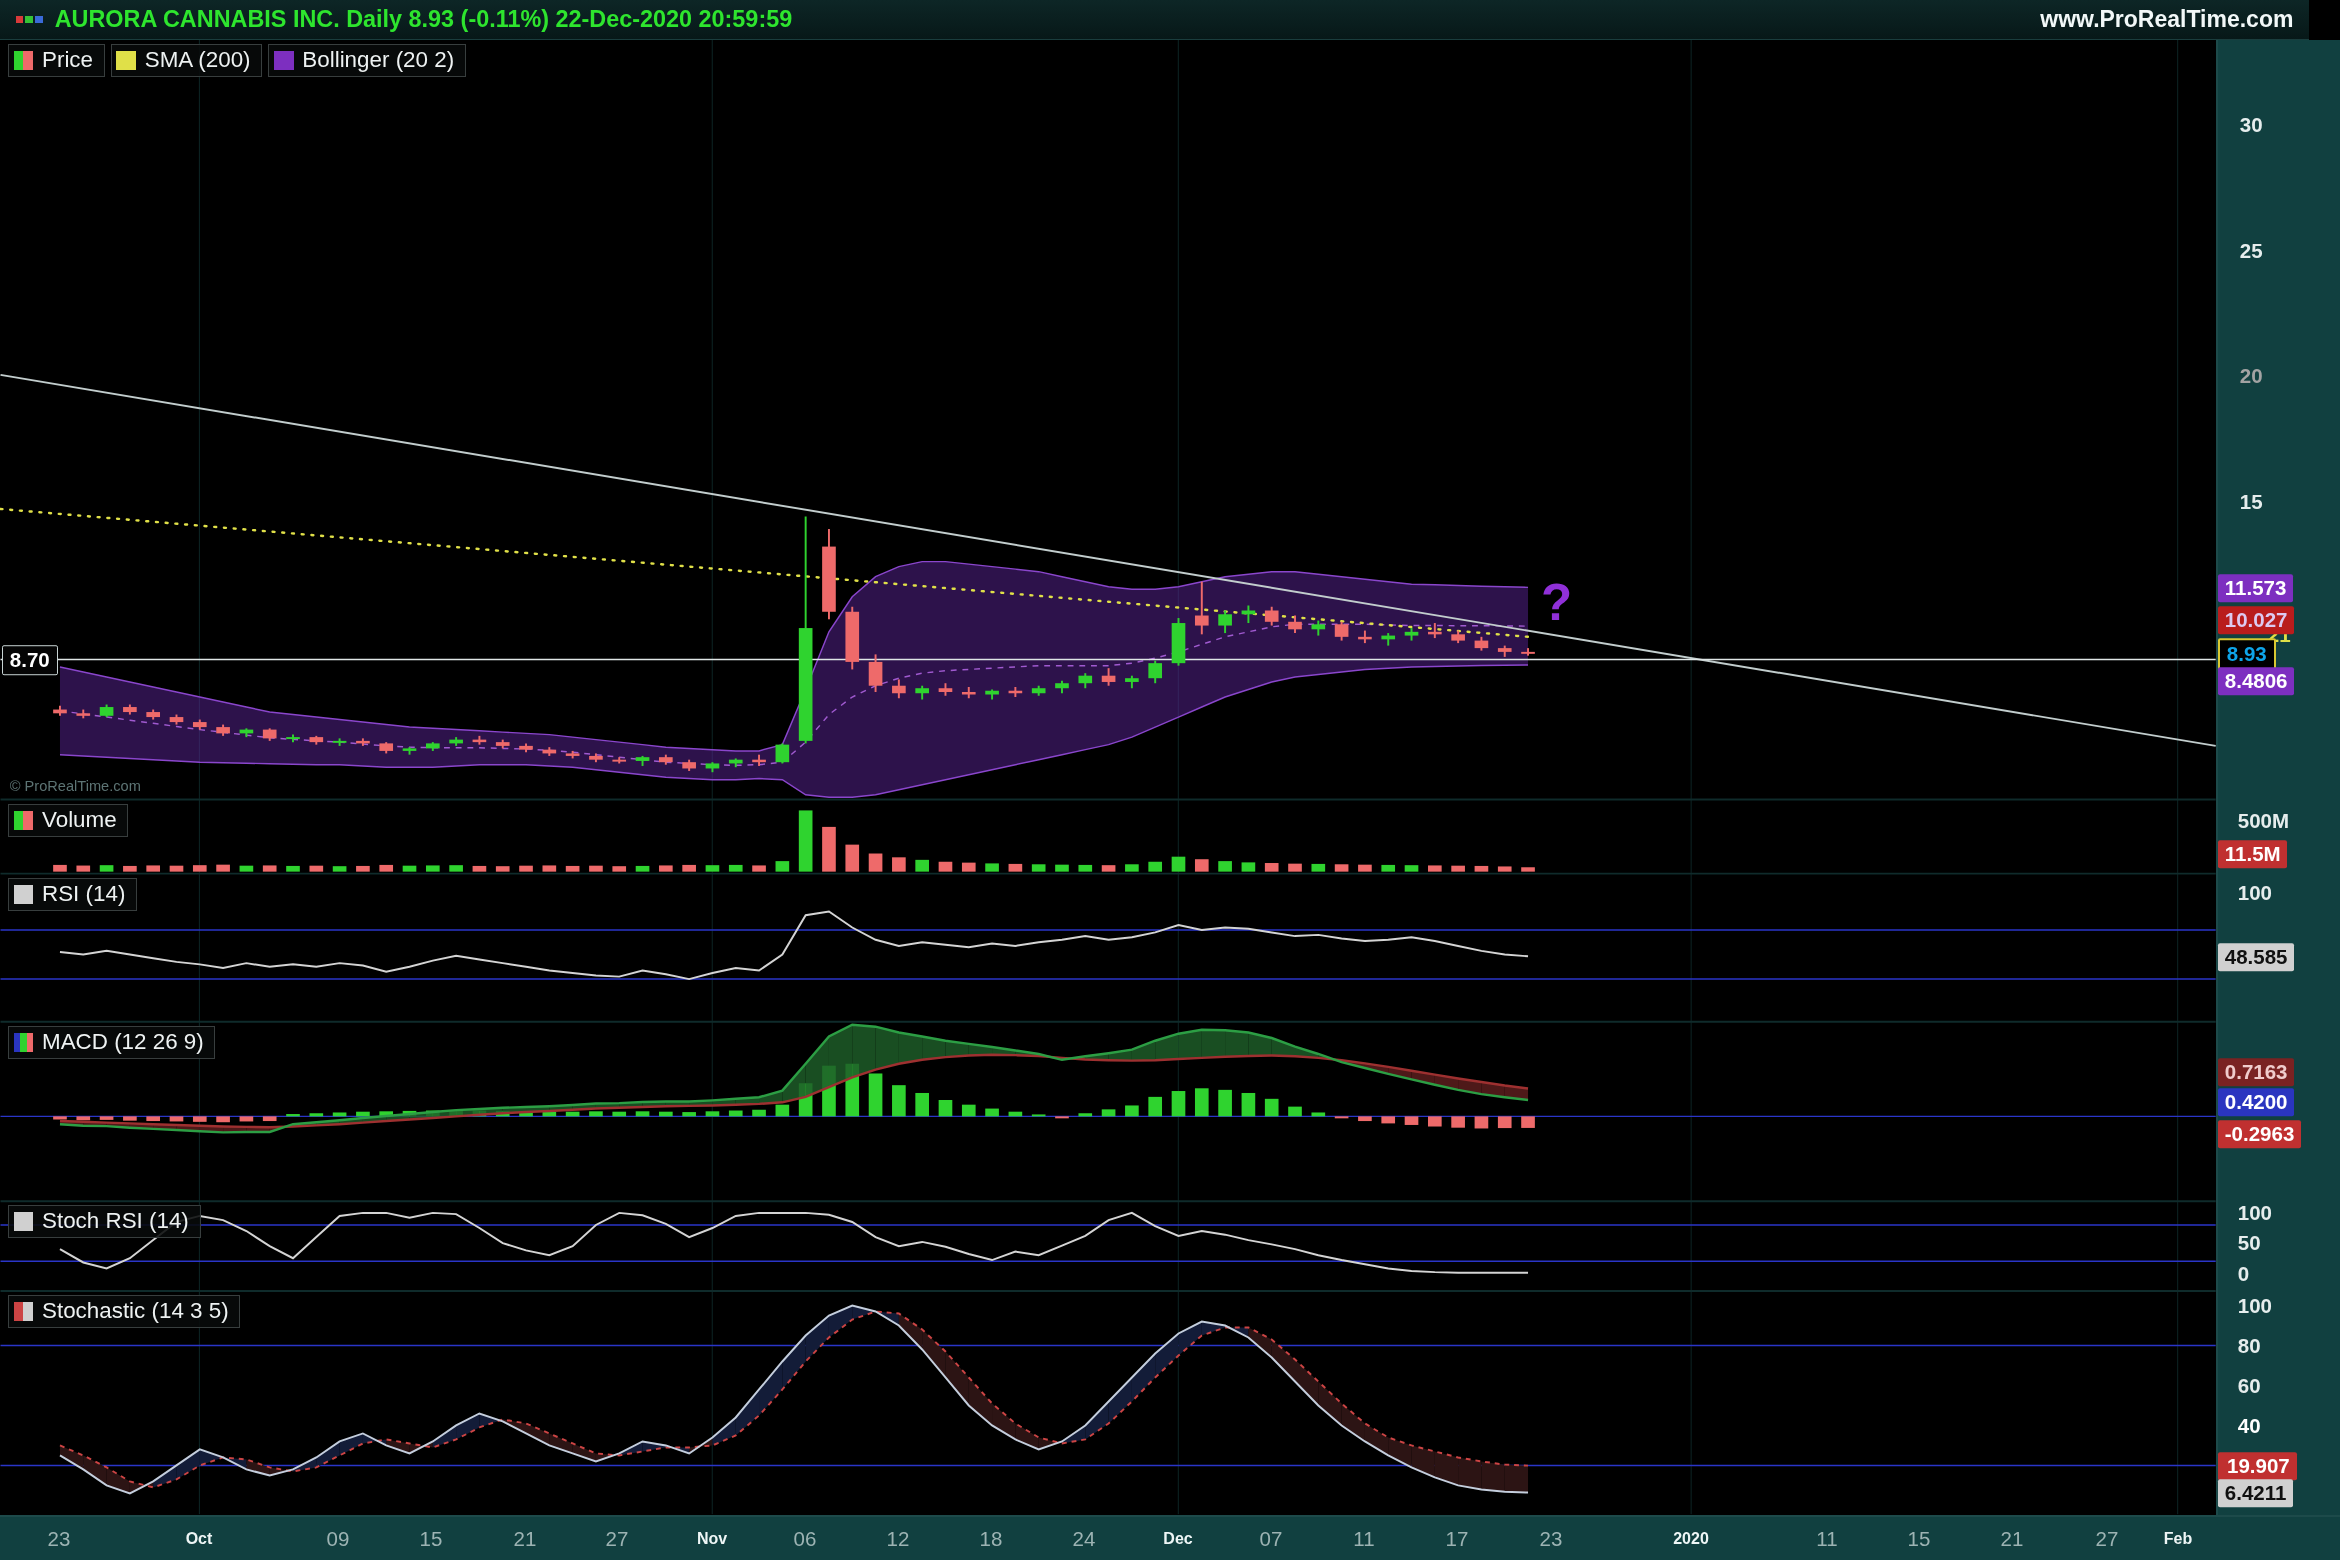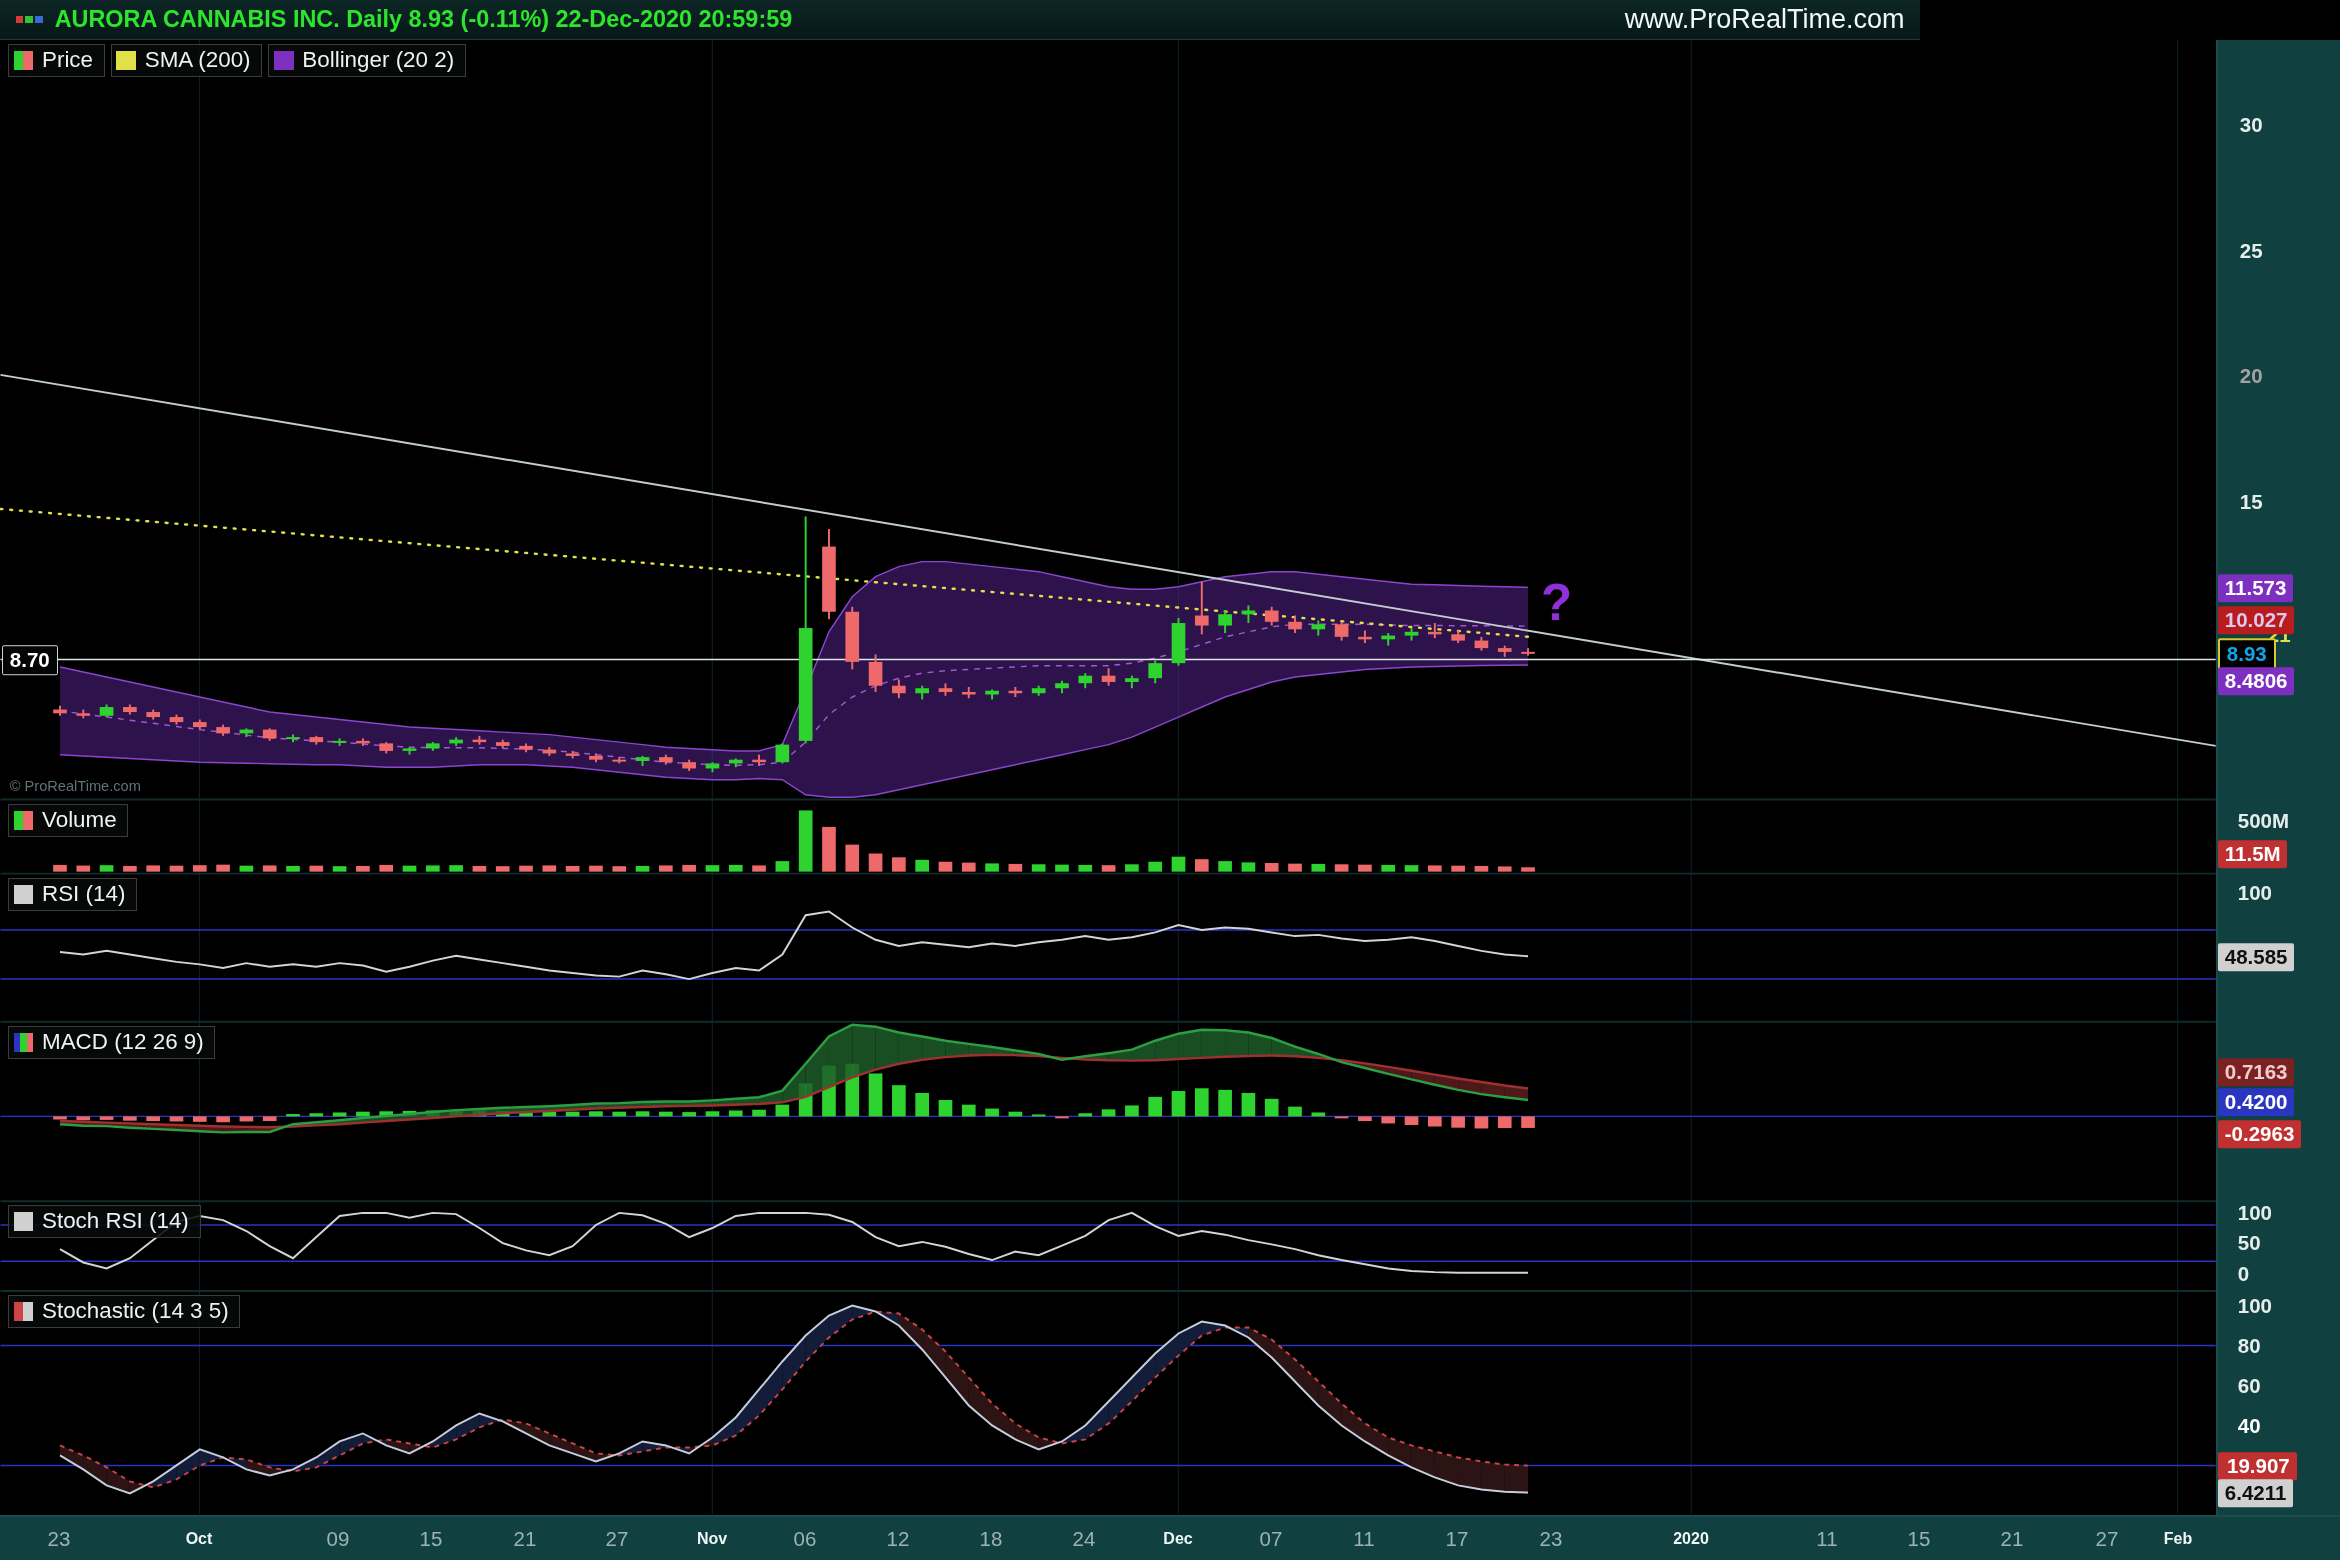--- a/index.html
+++ b/index.html
@@ -6,7 +6,7 @@
     font-family:"Liberation Sans",sans-serif;}
   #screen{position:relative;width:2341px;height:1560px;background:#000;}
 
-  #titlebar{position:absolute;left:0;top:0;width:1920px;height:40px;box-sizing:border-box;
+  #titlebar{position:absolute;left:0;top:0;width:2309px;height:40px;box-sizing:border-box;
     background:linear-gradient(#0d2626,#071818);border-bottom:1px solid #1a3d3d;
     display:flex;justify-content:space-between;align-items:center;padding:0 15.6px;z-index:10;}
   #titlebar .tl{display:flex;align-items:center;}

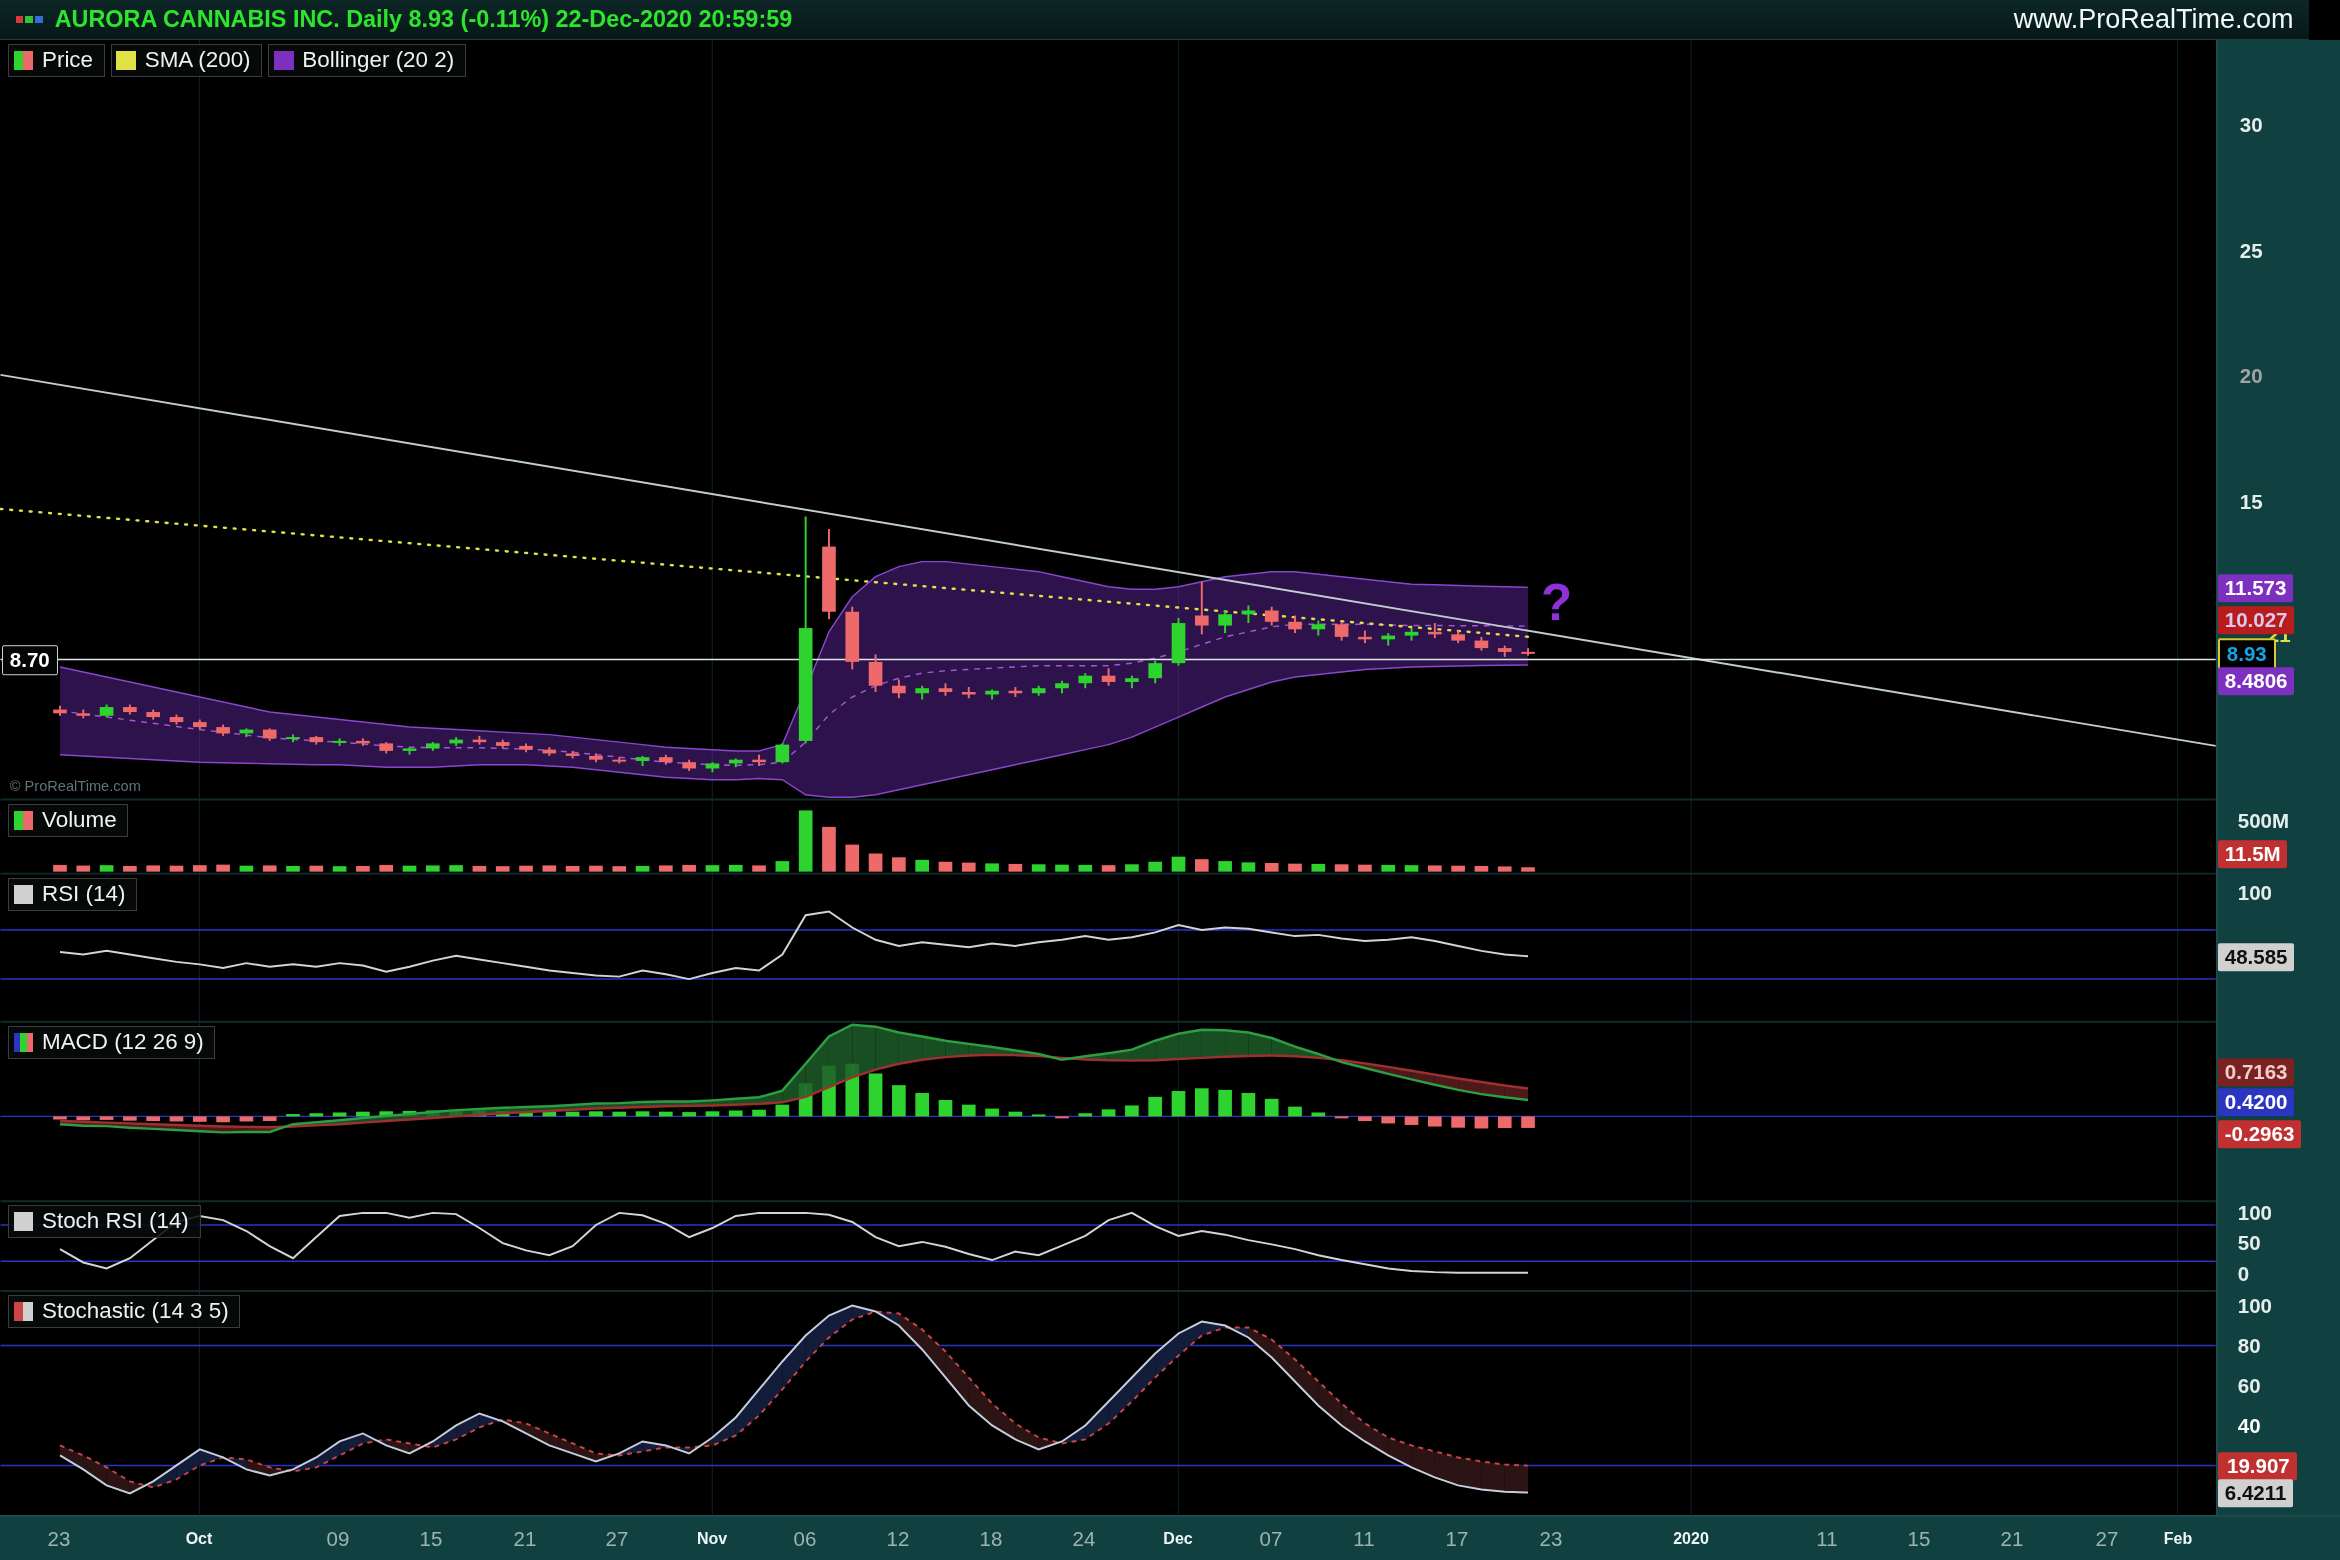--- a/index.html
+++ b/index.html
@@ -14,7 +14,7 @@
   .app-icon i{width:7.8px;height:7.8px;display:block;}
   .app-icon .r{background:#d83a3a}.app-icon .g{background:#35c435}.app-icon .b{background:#3a6ad8}
   #title-text{color:var(--title-green,#2ee52e);font-weight:bold;font-size:23.4px;white-space:nowrap;}
-  #site-link{color:#f2f8f8;font-weight:normal;font-size:27px;}
+  #site-link{color:#f2f8f8;font-weight:bold;font-size:23px;}
 
   #right-axis{position:absolute;left:2216px;top:40px;width:125px;height:1475px;
     background:var(--axis,#114040);border-left:2px solid #1d4a4a;box-sizing:border-box;z-index:2;}

